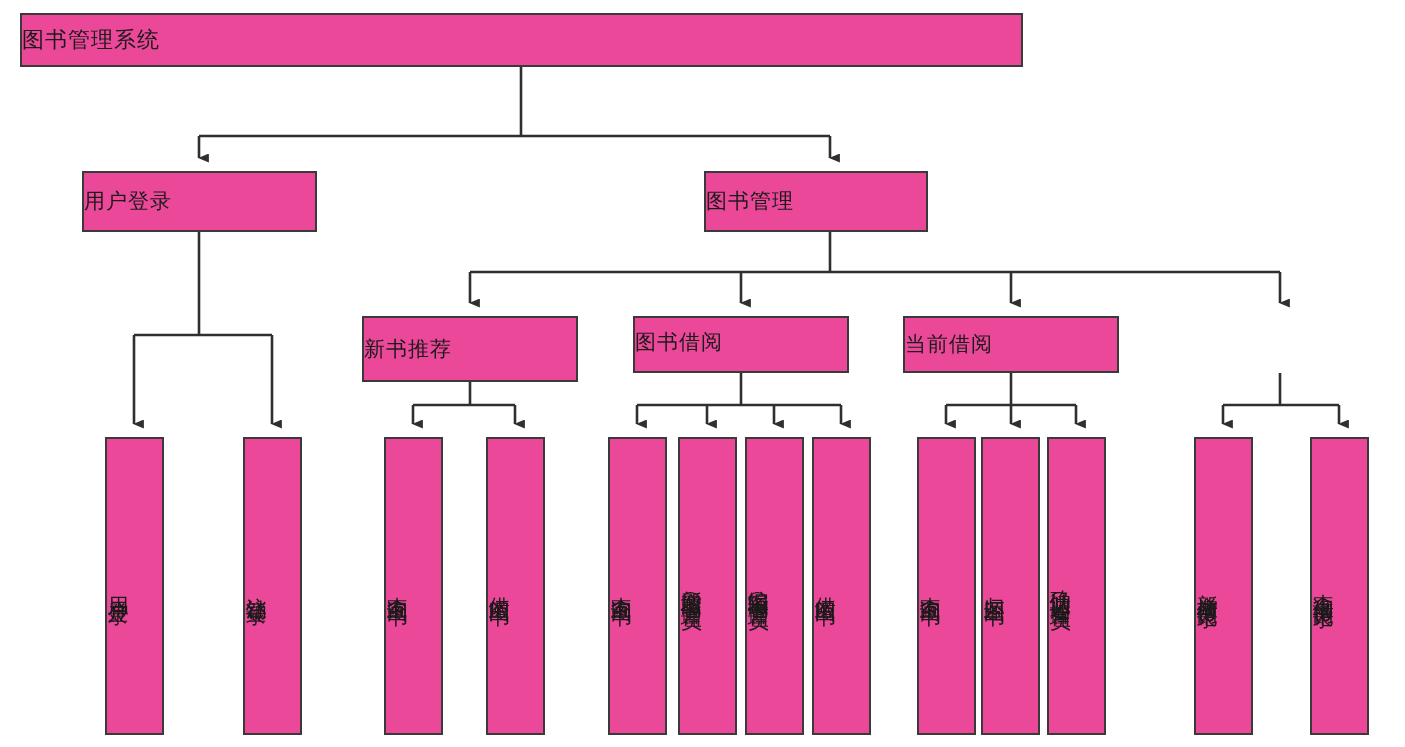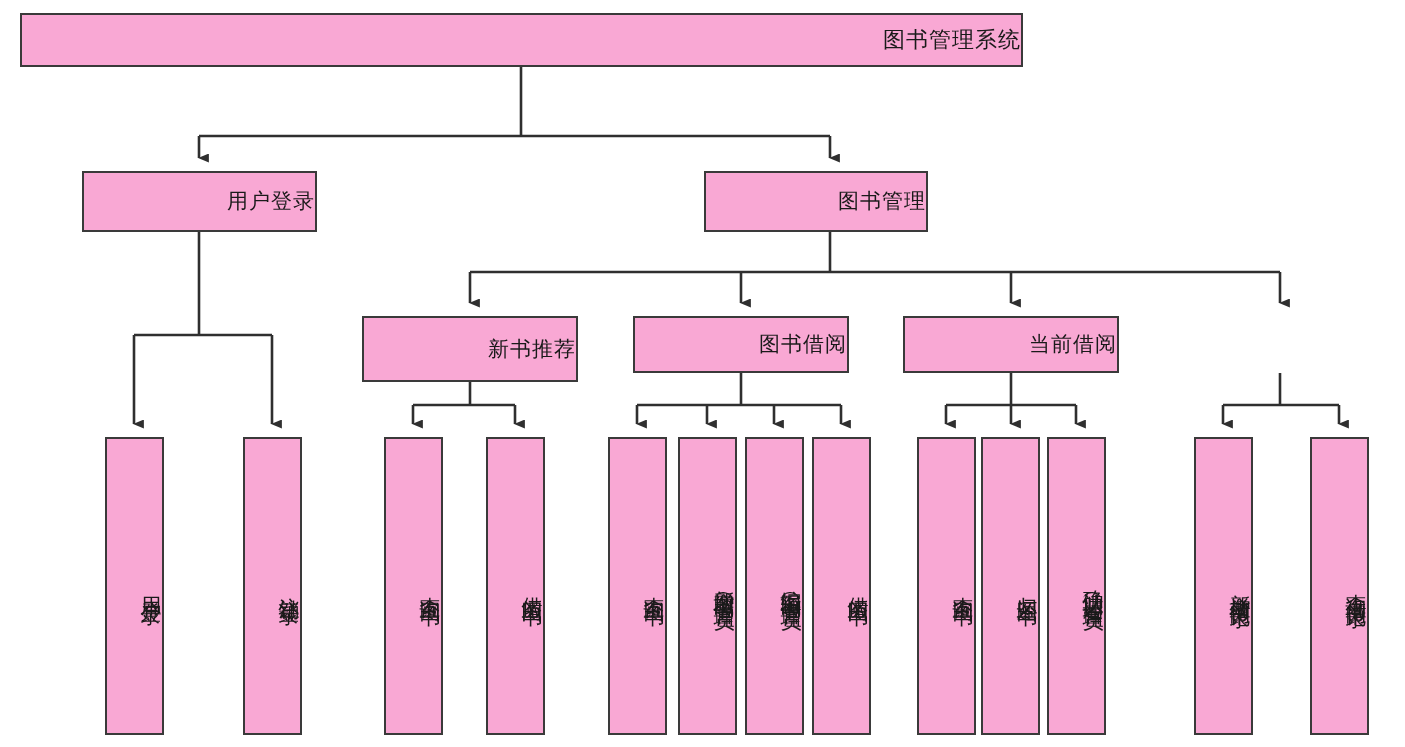--- a/index.html
+++ b/index.html
@@ -27,11 +27,11 @@
   .node {
     position: absolute;
     box-sizing: border-box;
-    background: #f9a8d4;
+    background: #ec4899;
     border: 2.5px solid #3a3a3a;
     display: flex;
     align-items: center;
-    justify-content: flex-end;
+    justify-content: flex-start;
     color: #1a1a1a;
     line-height: 1.28;
   }

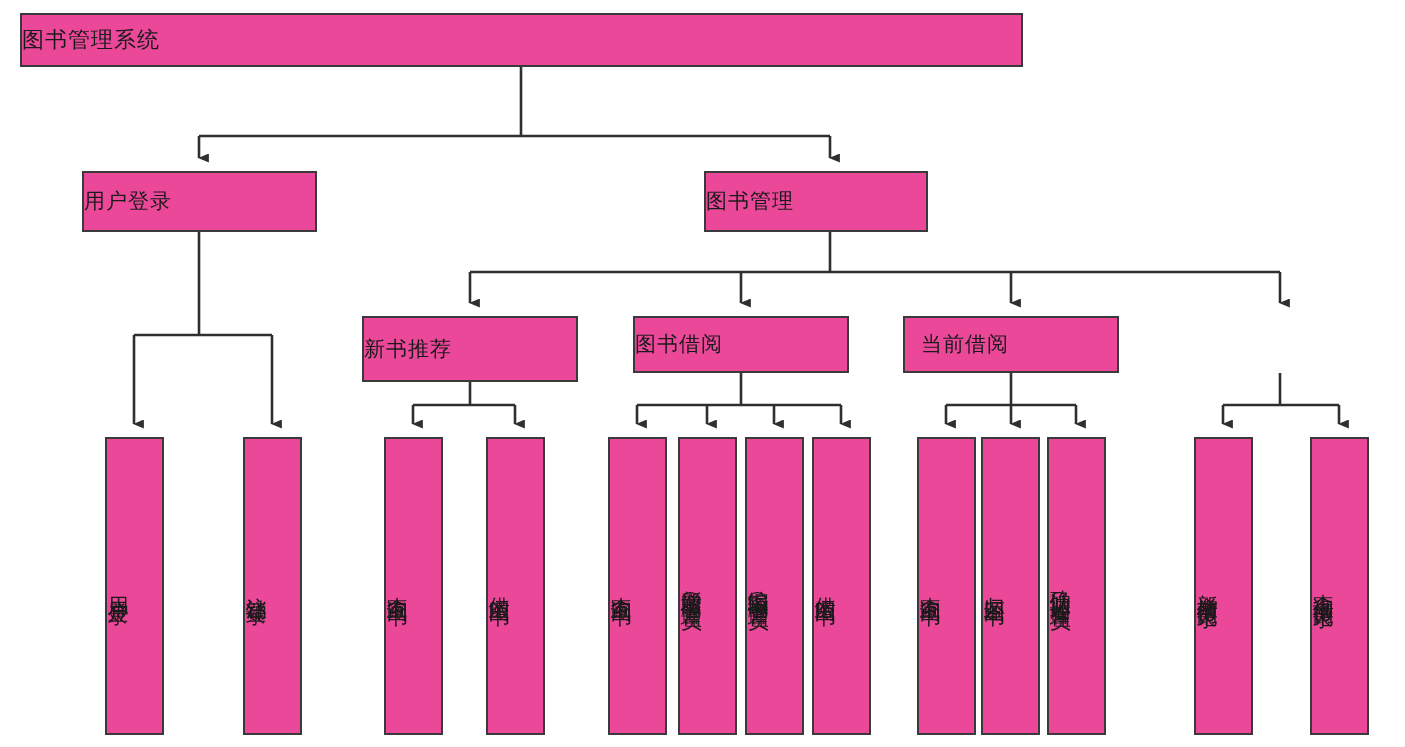--- a/index.html
+++ b/index.html
@@ -130,7 +130,7 @@
   <div class="node horiz" style="left: 362px; top: 316px; width: 216px; height: 66px; border-color: rgb(58, 58, 58); color: rgb(26, 26, 26);">
     <span>新书推荐</span>
   </div>
-  <div class="node horiz" style="left: 633px; top: 316px; width: 216px; height: 57px; border-color: rgb(58, 58, 58); color: rgb(26, 26, 26);">
+  <div class="node horiz" style="left: 633px; top: 316px; width: 216px; height: 57px; border-color: rgb(58, 58, 58); color: rgb(26, 26, 26); font-family: Liberation Mono, monospace;">
     <span>图书借阅</span>
   </div>
   <div class="node horiz" style="left: 903px; top: 316px; width: 216px; height: 57px; border-color: rgb(58, 58, 58); color: rgb(26, 26, 26); padding-left: 16px;">

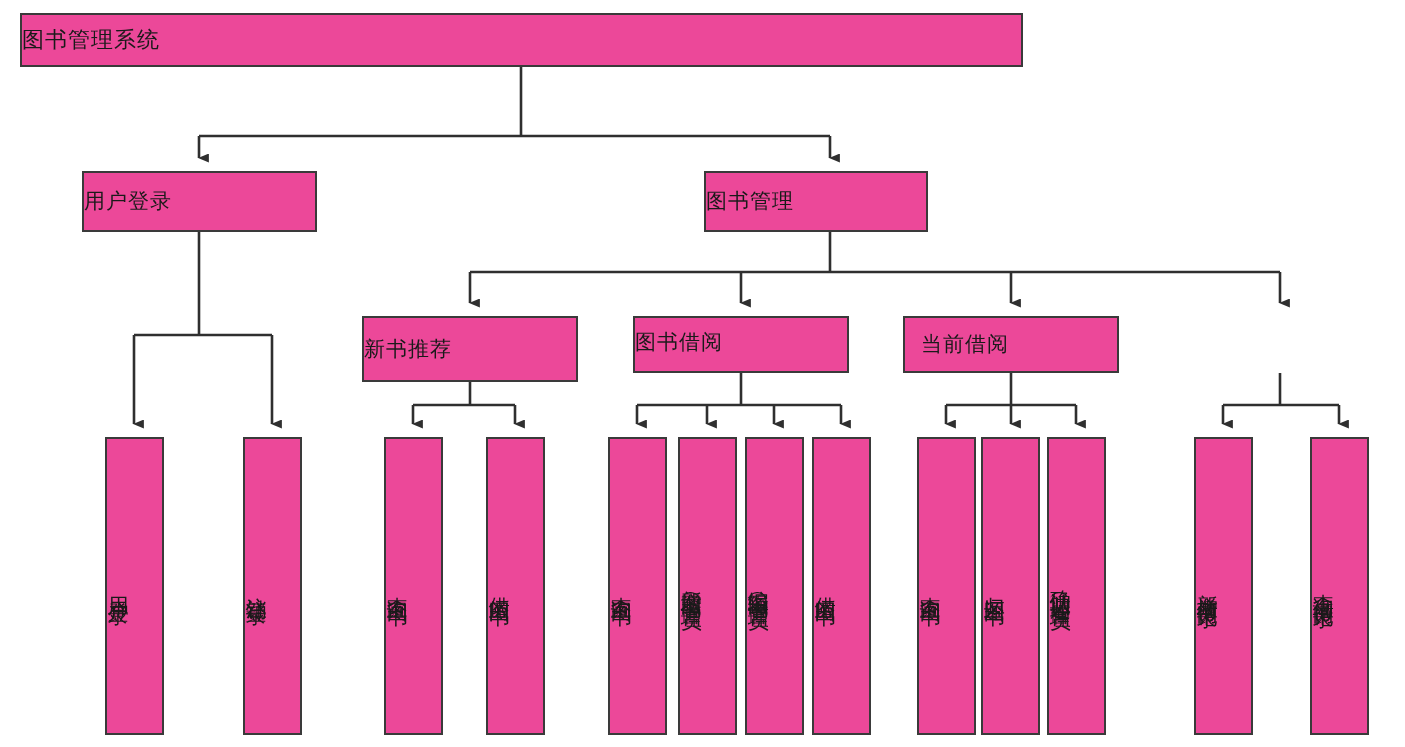--- a/index.html
+++ b/index.html
@@ -133,7 +133,7 @@
   <div class="node horiz" style="left: 633px; top: 316px; width: 216px; height: 57px; border-color: rgb(58, 58, 58); color: rgb(26, 26, 26); font-family: Liberation Mono, monospace;">
     <span>图书借阅</span>
   </div>
-  <div class="node horiz" style="left: 903px; top: 316px; width: 216px; height: 57px; border-color: rgb(58, 58, 58); color: rgb(26, 26, 26); padding-left: 16px;">
+  <div class="node horiz" style="left: 903px; top: 316px; width: 216px; height: 57px; border-color: rgb(58, 58, 58); color: rgb(26, 26, 26);">
     <span>当前借阅</span>
   </div>
 

